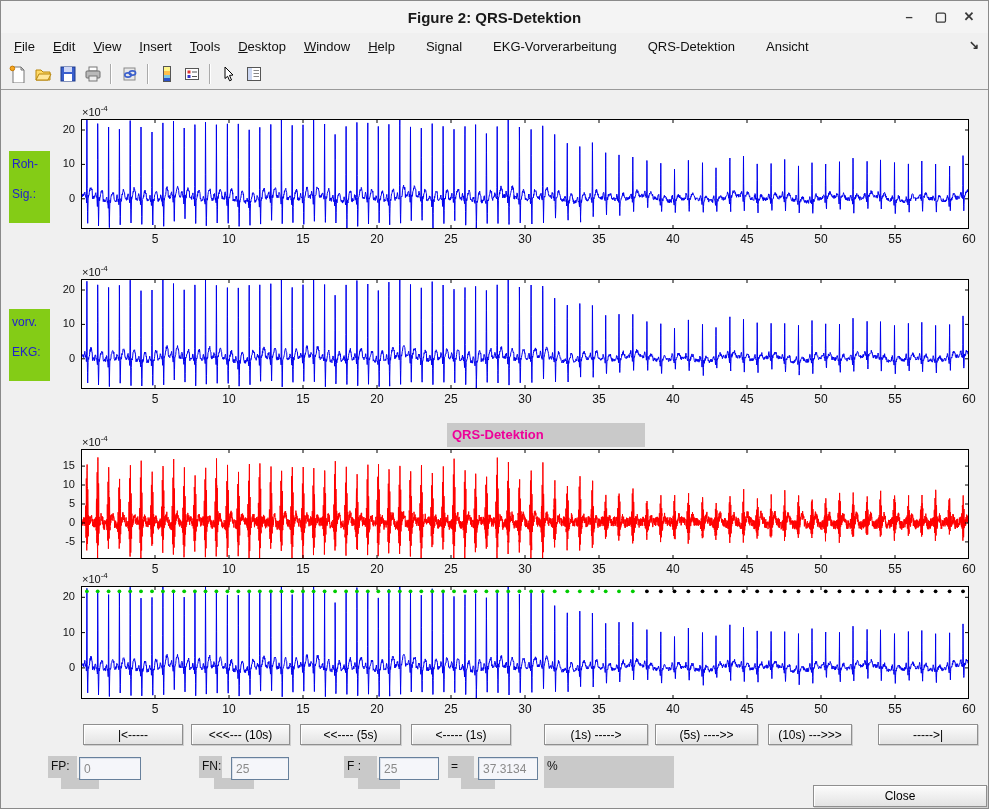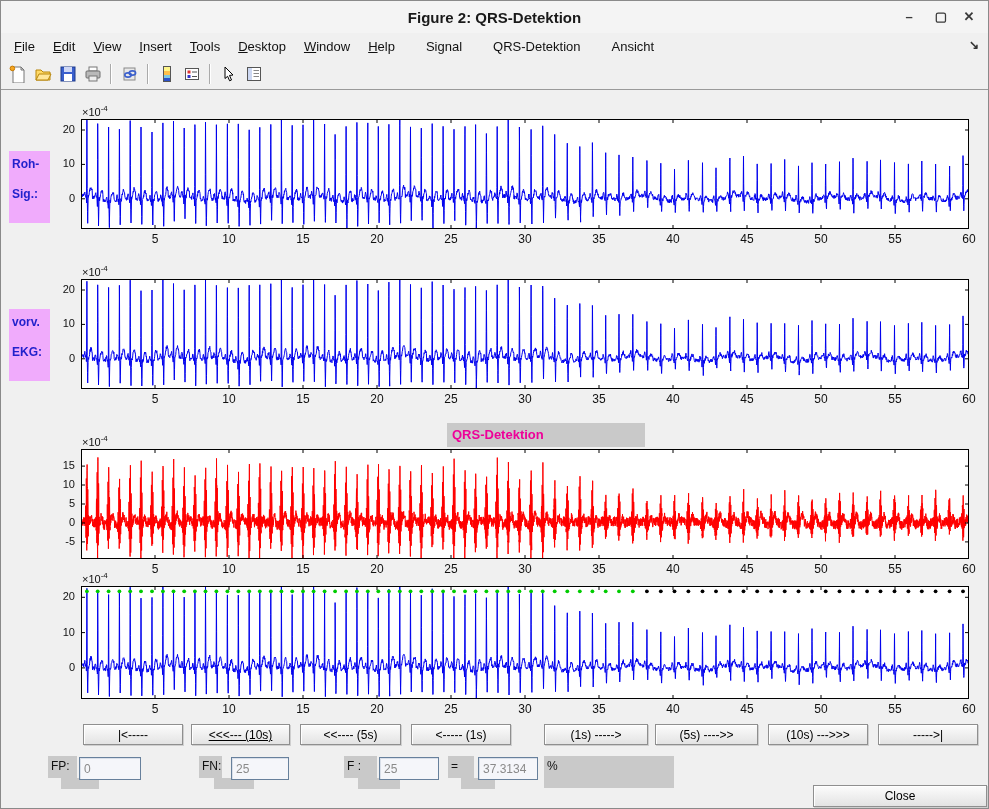--- a/index.html
+++ b/index.html
@@ -74,6 +74,7 @@
       <span class="menu-item"><u>W</u>indow</span>
       <span class="menu-item"><u>H</u>elp</span>
       <span class="menu-item custom">Signal</span>
+      <span class="menu-item custom">EKG-Vorverarbeitung</span>
       <span class="menu-item custom">QRS-Detektion</span>
       <span class="menu-item custom">Ansicht</span>
     </div>

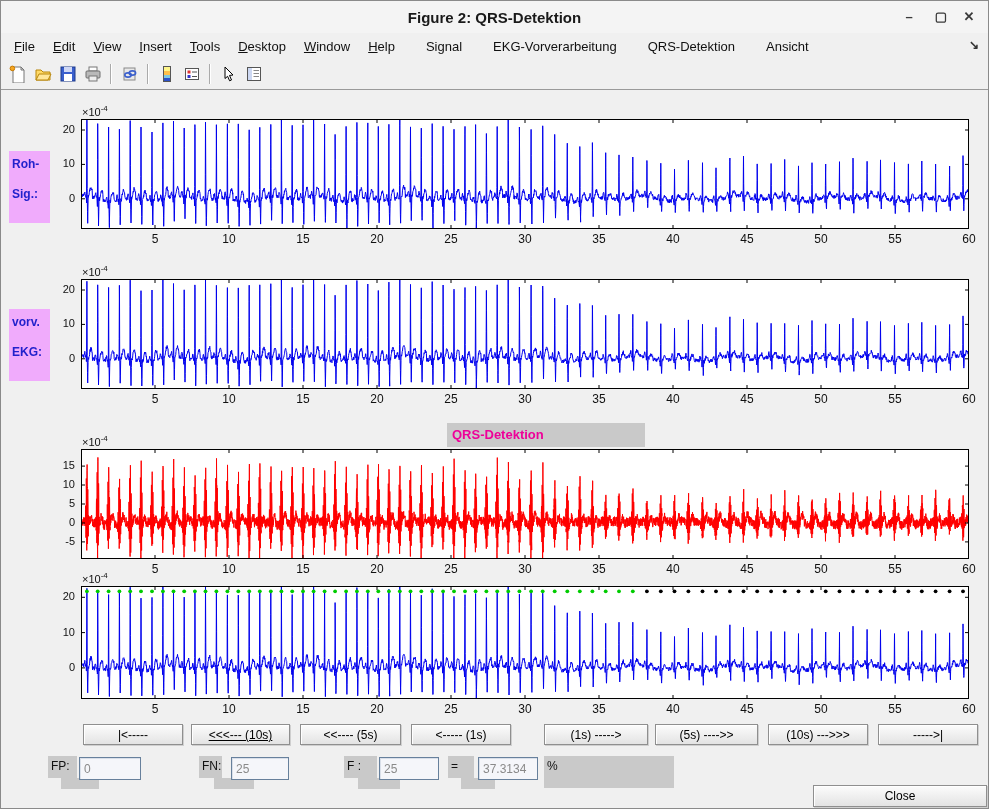--- a/index.html
+++ b/index.html
@@ -31,8 +31,8 @@
   .xtick{position:absolute;width:40px;text-align:center;font-size:12px;color:#111;}
   .exp{position:absolute;left:1px;top:-15px;font-size:11px;color:#111;}
   .exp sup{font-size:8px;}
-  .siglabel{position:absolute;left:8px;width:41px;height:42px;background:#f0abfc;
-    color:#2222cc;font-weight:bold;font-size:12px;line-height:26px;padding-left:3px;
+  .siglabel{position:absolute;left:8px;width:41px;height:42px;background:#84cc16;
+    color:#2222cc;font-weight:normal;font-size:12px;line-height:26px;padding-left:3px;
     box-sizing:border-box;}
   .qrs-title-box{position:absolute;left:446px;top:422px;width:198px;height:24px;
     background:#c9c9c9;color:#ee0099;font-weight:bold;font-size:13px;line-height:24px;

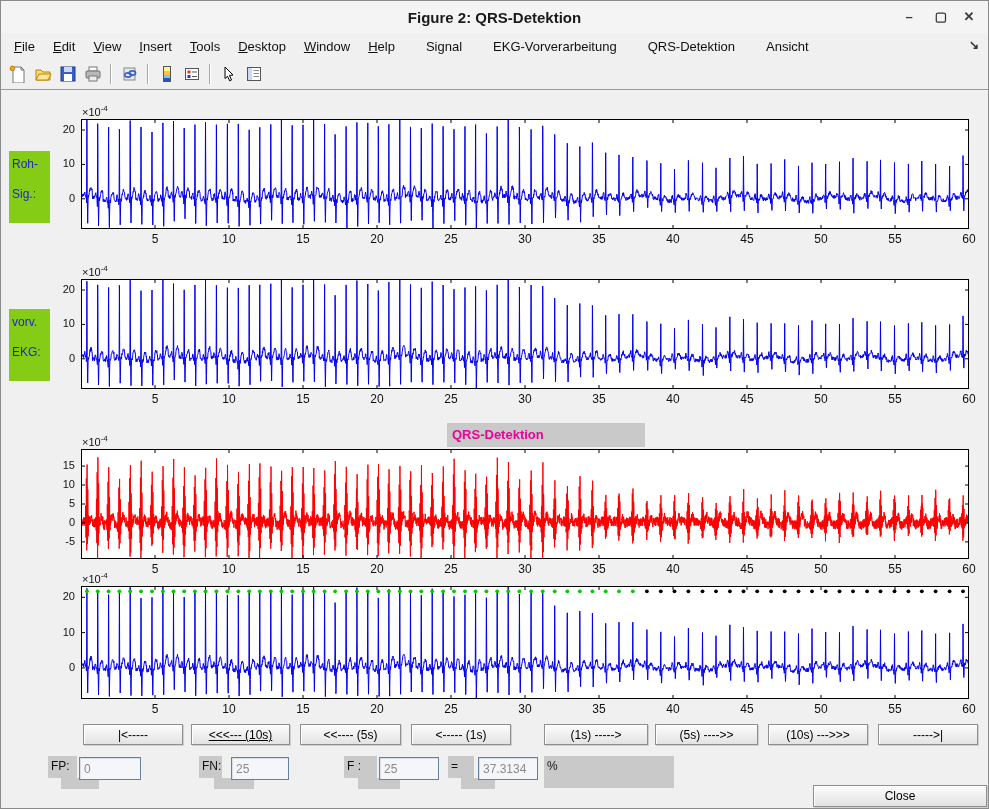--- a/index.html
+++ b/index.html
@@ -454,7 +454,7 @@
 
   <div id="navrow">
       <button class="navbtn" style="left: 82px; top: 723px; width: 100px;">|&lt;-----</button>
-      <button class="navbtn" style="left: 190px; top: 723px; width: 99px; text-decoration: underline;">&lt;&lt;&lt;--- (10s)</button>
+      <button class="navbtn" style="left: 190px; top: 723px; width: 99px;">&lt;&lt;&lt;--- (10s)</button>
       <button class="navbtn" style="left: 299px; top: 723px; width: 101px;">&lt;&lt;---- (5s)</button>
       <button class="navbtn" style="left: 410px; top: 723px; width: 100px;">&lt;----- (1s)</button>
       <button class="navbtn" style="left: 543px; top: 723px; width: 104px;">(1s) -----&gt;</button>

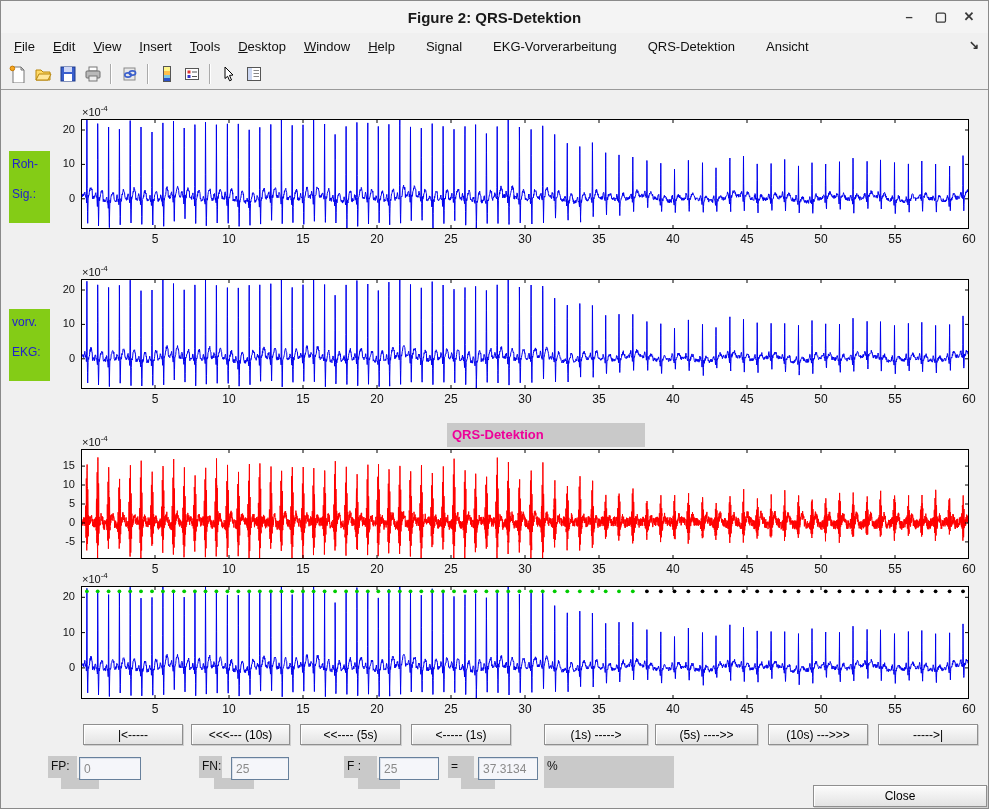--- a/index.html
+++ b/index.html
@@ -459,7 +459,7 @@
       <button class="navbtn" style="left: 410px; top: 723px; width: 100px;">&lt;----- (1s)</button>
       <button class="navbtn" style="left: 543px; top: 723px; width: 104px;">(1s) -----&gt;</button>
       <button class="navbtn" style="left: 654px; top: 723px; width: 103px;">(5s) ----&gt;&gt;</button>
-      <button class="navbtn" style="left: 767px; top: 723px; width: 100px;">(10s) ---&gt;&gt;&gt;</button>
+      <button class="navbtn" style="left: 767px; top: 723px; width: 84px;">(10s) ---&gt;&gt;&gt;</button>
       <button class="navbtn" style="left: 877px; top: 723px; width: 100px;">-----&gt;|</button>
     </div>
 

